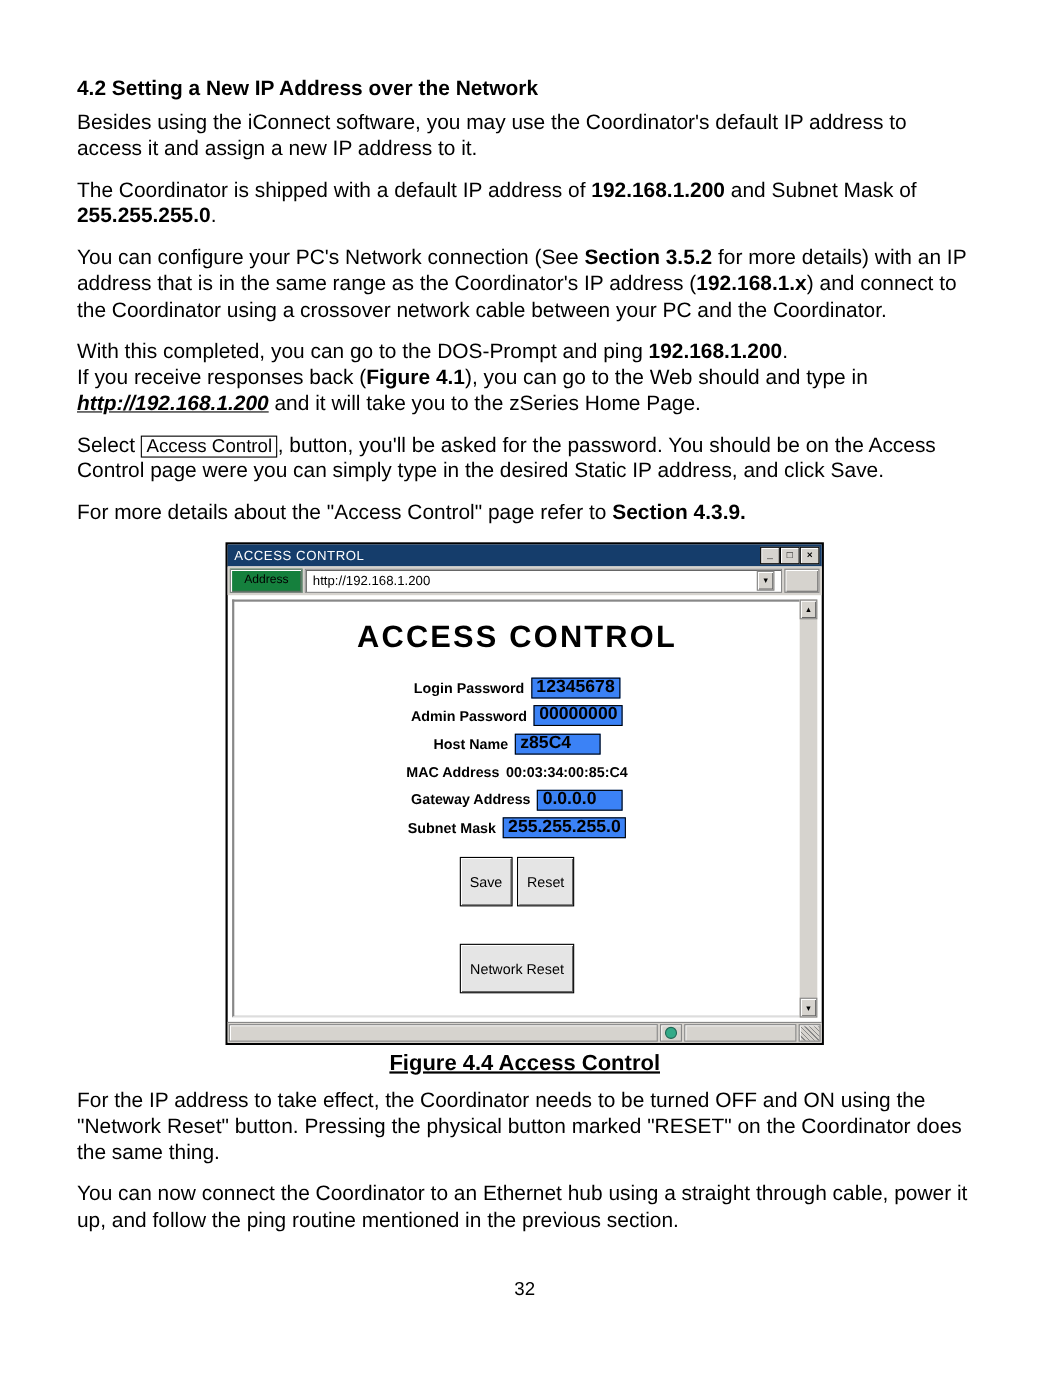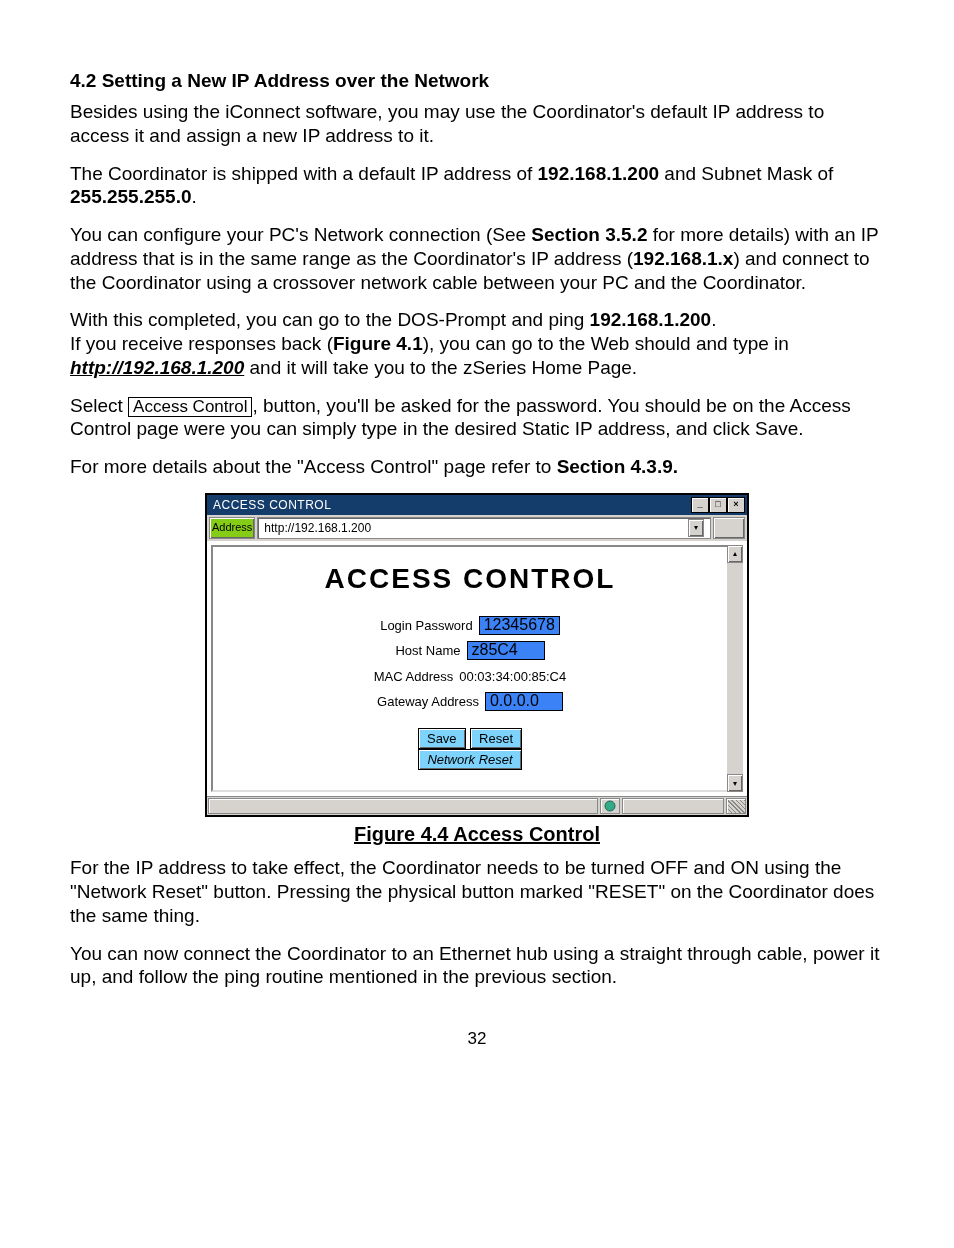--- a/index.html
+++ b/index.html
@@ -82,9 +82,9 @@
     background: #d6d3ce;
   }
   .addr-label {
-    background: #84cc16;
+    background: #15803d;
     font-size: 11px;
-    padding: 3px 2px;
+    padding: 3px 12px;
     border: 1px solid #888;
     box-shadow: inset 1px 1px 0 #fff, inset -1px -1px 0 #666;
   }

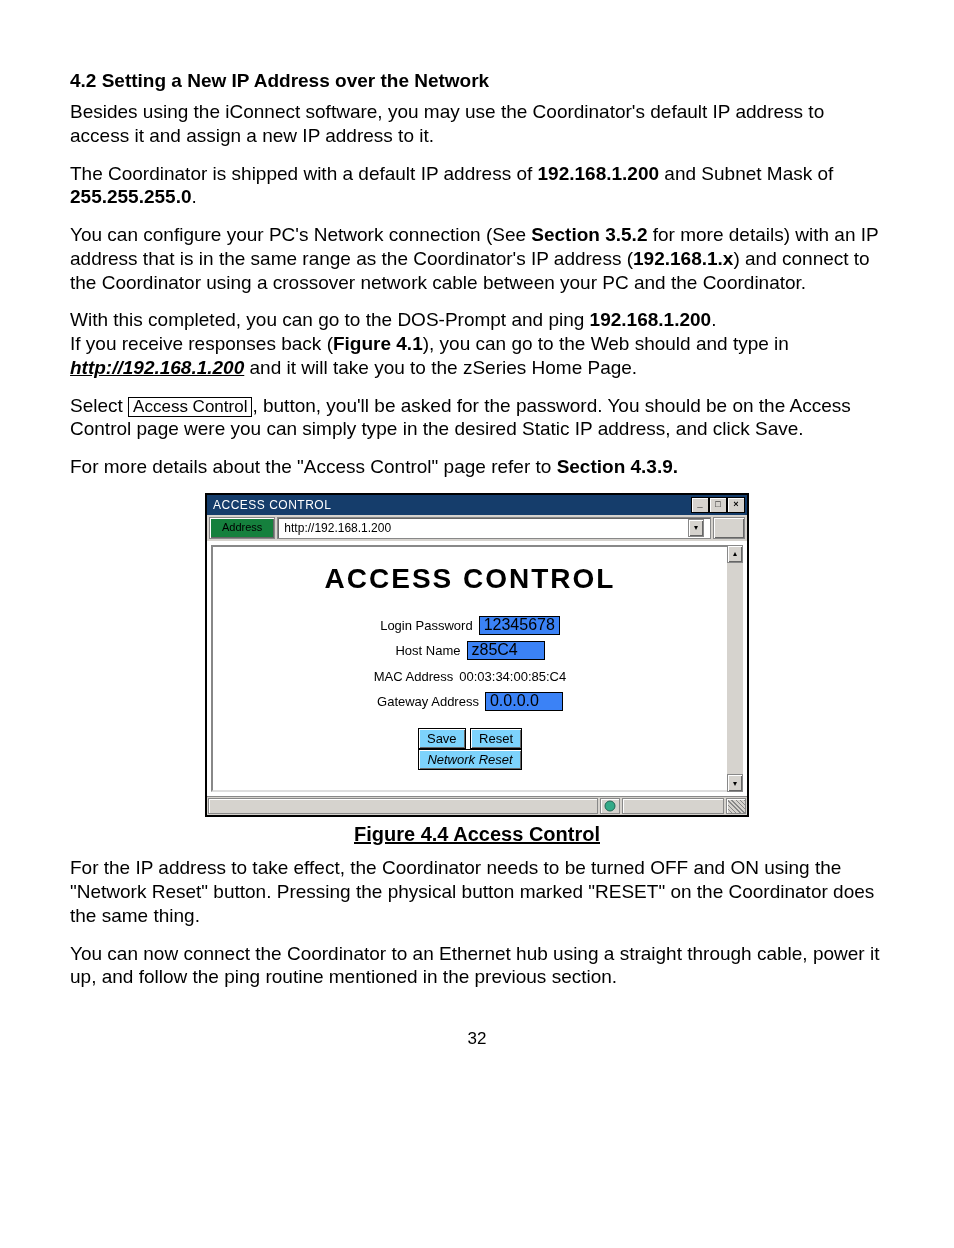--- a/index.html
+++ b/index.html
@@ -166,7 +166,7 @@
     letter-spacing: 2px;
     margin: 6px 0 18px 0;
   }
-  .form-rows { font-size: 13px; line-height: 1.8; }
+  .form-rows { font-size: 13px; line-height: 1.8; font-weight: bold; }
   .form-row { display: inline-flex; align-items: center; gap: 6px; margin: 1px 0; }
   .form-label { text-align: right; }
   .form-input {

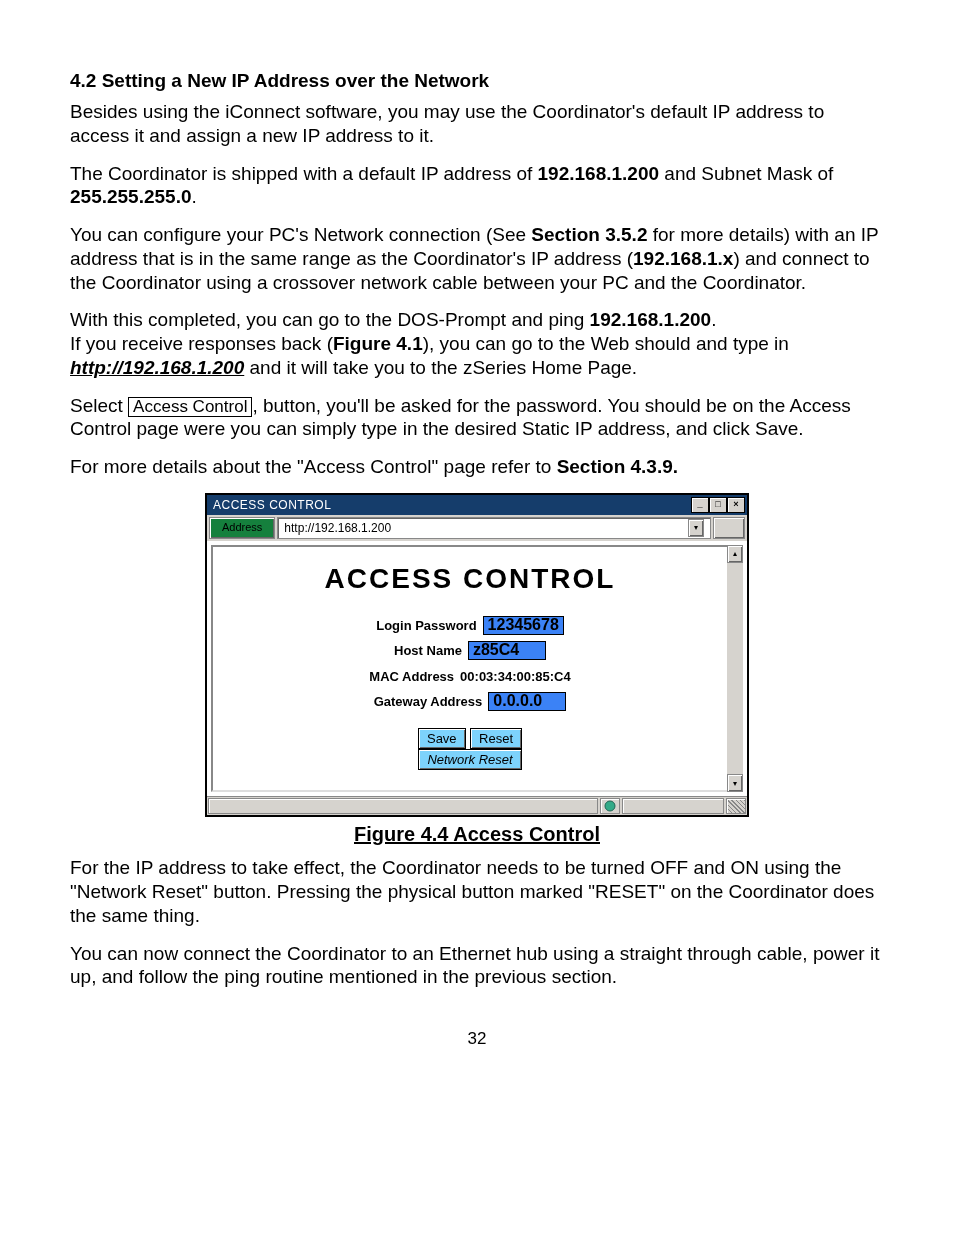--- a/index.html
+++ b/index.html
@@ -260,6 +260,10 @@
                 <span class="form-input">12345678</span>
               </span></div>
           <div><span class="form-row">
+                <span class="form-label">Admin Password</span>
+                <span class="form-input">00000000</span>
+              </span></div>
+          <div><span class="form-row">
                 <span class="form-label">Host Name</span>
                 <span class="form-input">z85C4</span>
               </span></div>

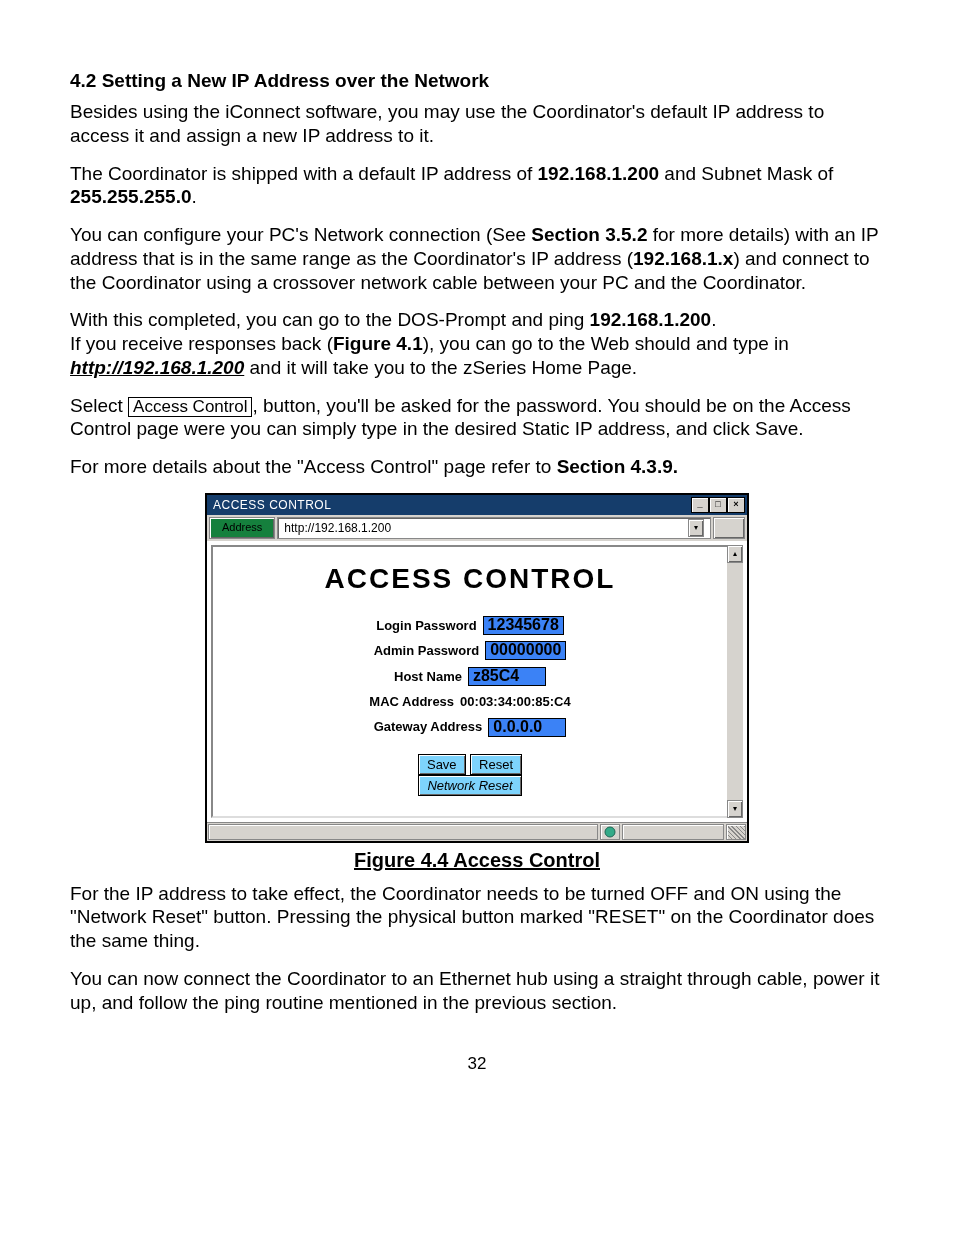--- a/index.html
+++ b/index.html
@@ -275,6 +275,10 @@
                 <span class="form-label">Gateway Address</span>
                 <span class="form-input">0.0.0.0</span>
               </span></div>
+          <div><span class="form-row">
+                <span class="form-label">Subnet Mask</span>
+                <span class="form-input">255.255.255.0</span>
+              </span></div>
         </div>
 
         <div class="btn-row">

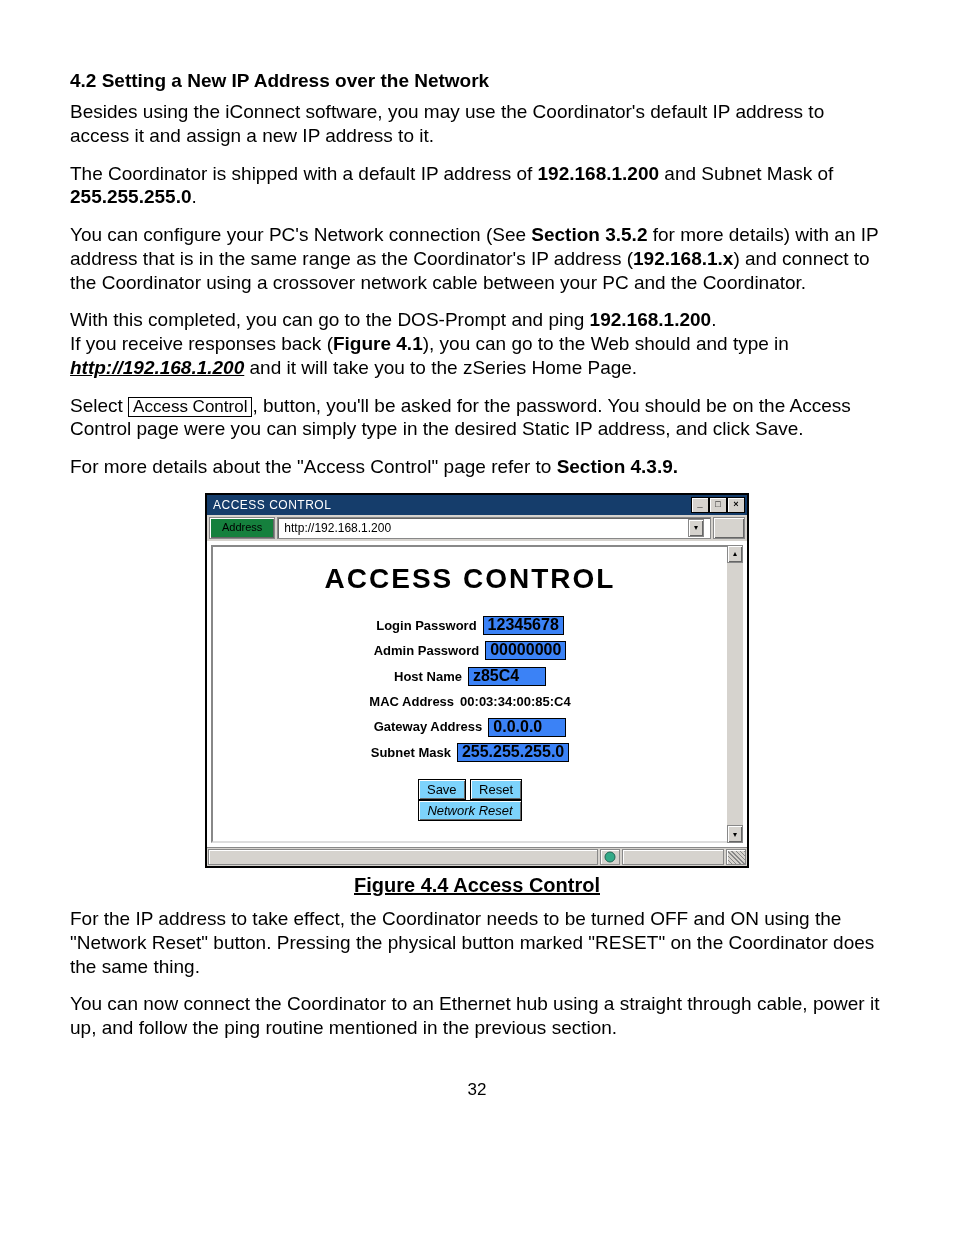--- a/index.html
+++ b/index.html
@@ -182,10 +182,10 @@
   .btn-row { margin-top: 14px; }
   .ui-btn {
     display: inline-block;
-    background: #7dd3fc;
+    background: #e5e5e5;
     border: 1px solid #000;
     box-shadow: inset 1px 1px 0 #fff, inset -1px -1px 0 #666;
-    padding: 2px 8px;
+    padding: 14px 8px;
     font-size: 13px;
     color:#000;
   }

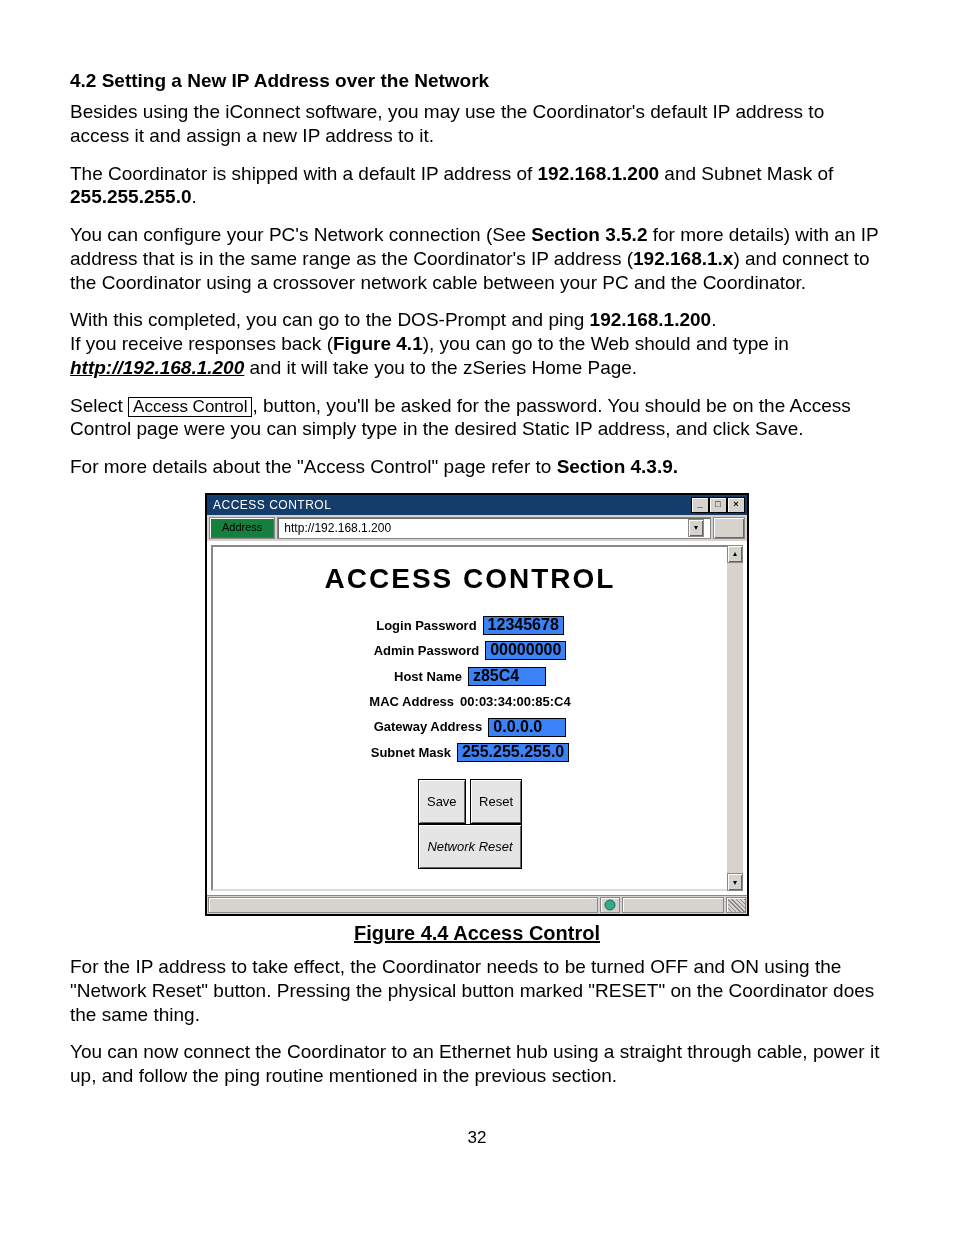--- a/index.html
+++ b/index.html
@@ -286,7 +286,7 @@
           <span class="ui-btn">Reset</span>
         </div>
 
-        <div style="font-style:italic;">
+        <div style="margin-top:34px;">
           <span class="ui-btn">Network Reset</span>
         </div>
       </div>

